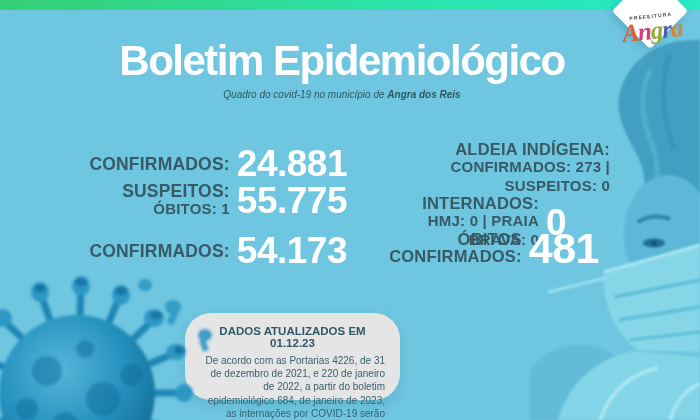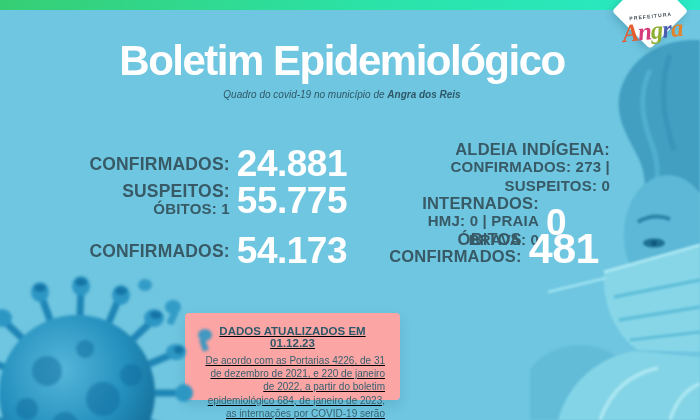--- a/index.html
+++ b/index.html
@@ -47,9 +47,9 @@
   #stat-r3 .lbl{max-width:145px;}
   #stat-r3 .val{font-size:43px;}
   
-  .info-box{position:absolute;left:185px;top:313px;width:215px;height:87px;background:#fca5a5;
-    border-radius:4px;z-index:3;box-shadow:0 5px 12px rgba(20,80,110,.15);
-    padding:12px 15px 0 15px;box-sizing:border-box;text-decoration:underline;}
+  .info-box{position:absolute;left:185px;top:313px;width:215px;height:87px;background:#e5e5e5;
+    border-radius:26px;z-index:3;box-shadow:0 5px 12px rgba(20,80,110,.15);
+    padding:12px 15px 0 15px;box-sizing:border-box;}
   .info-title{font-size:11.5px;font-weight:bold;color:#2E5868;text-align:center;}
   .info-body{margin-top:5px;font-size:10px;line-height:1.32;color:#38606E;text-align:right;}
 </style>

